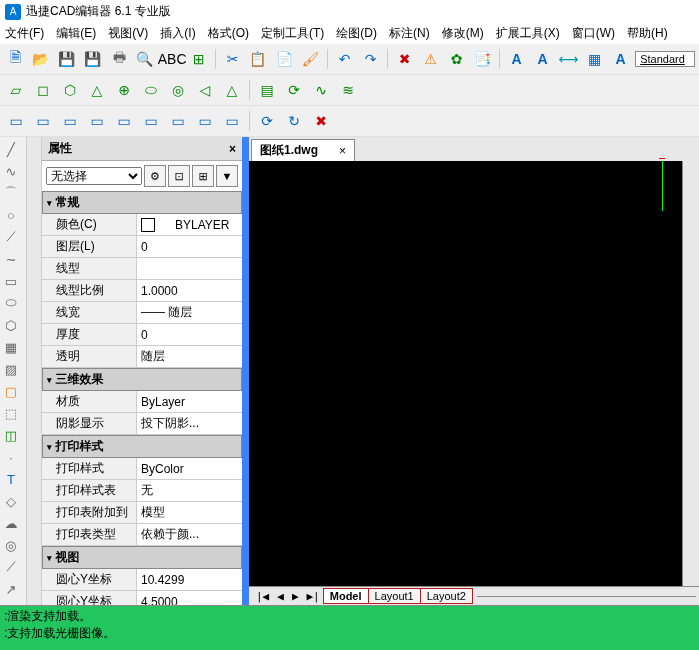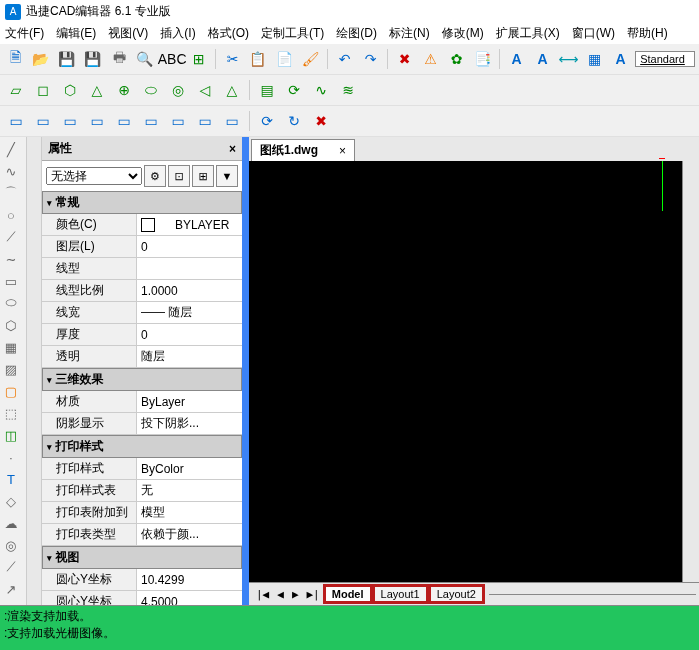--- a/index.html
+++ b/index.html
@@ -220,7 +220,7 @@
 }
 .lt-tab {
   padding: 1px 6px;
-  border: 3px solid #b91c1c;
+  border: 1px solid #b91c1c;
   margin-left: -1px;
   background: #f4f4f4;
 }

